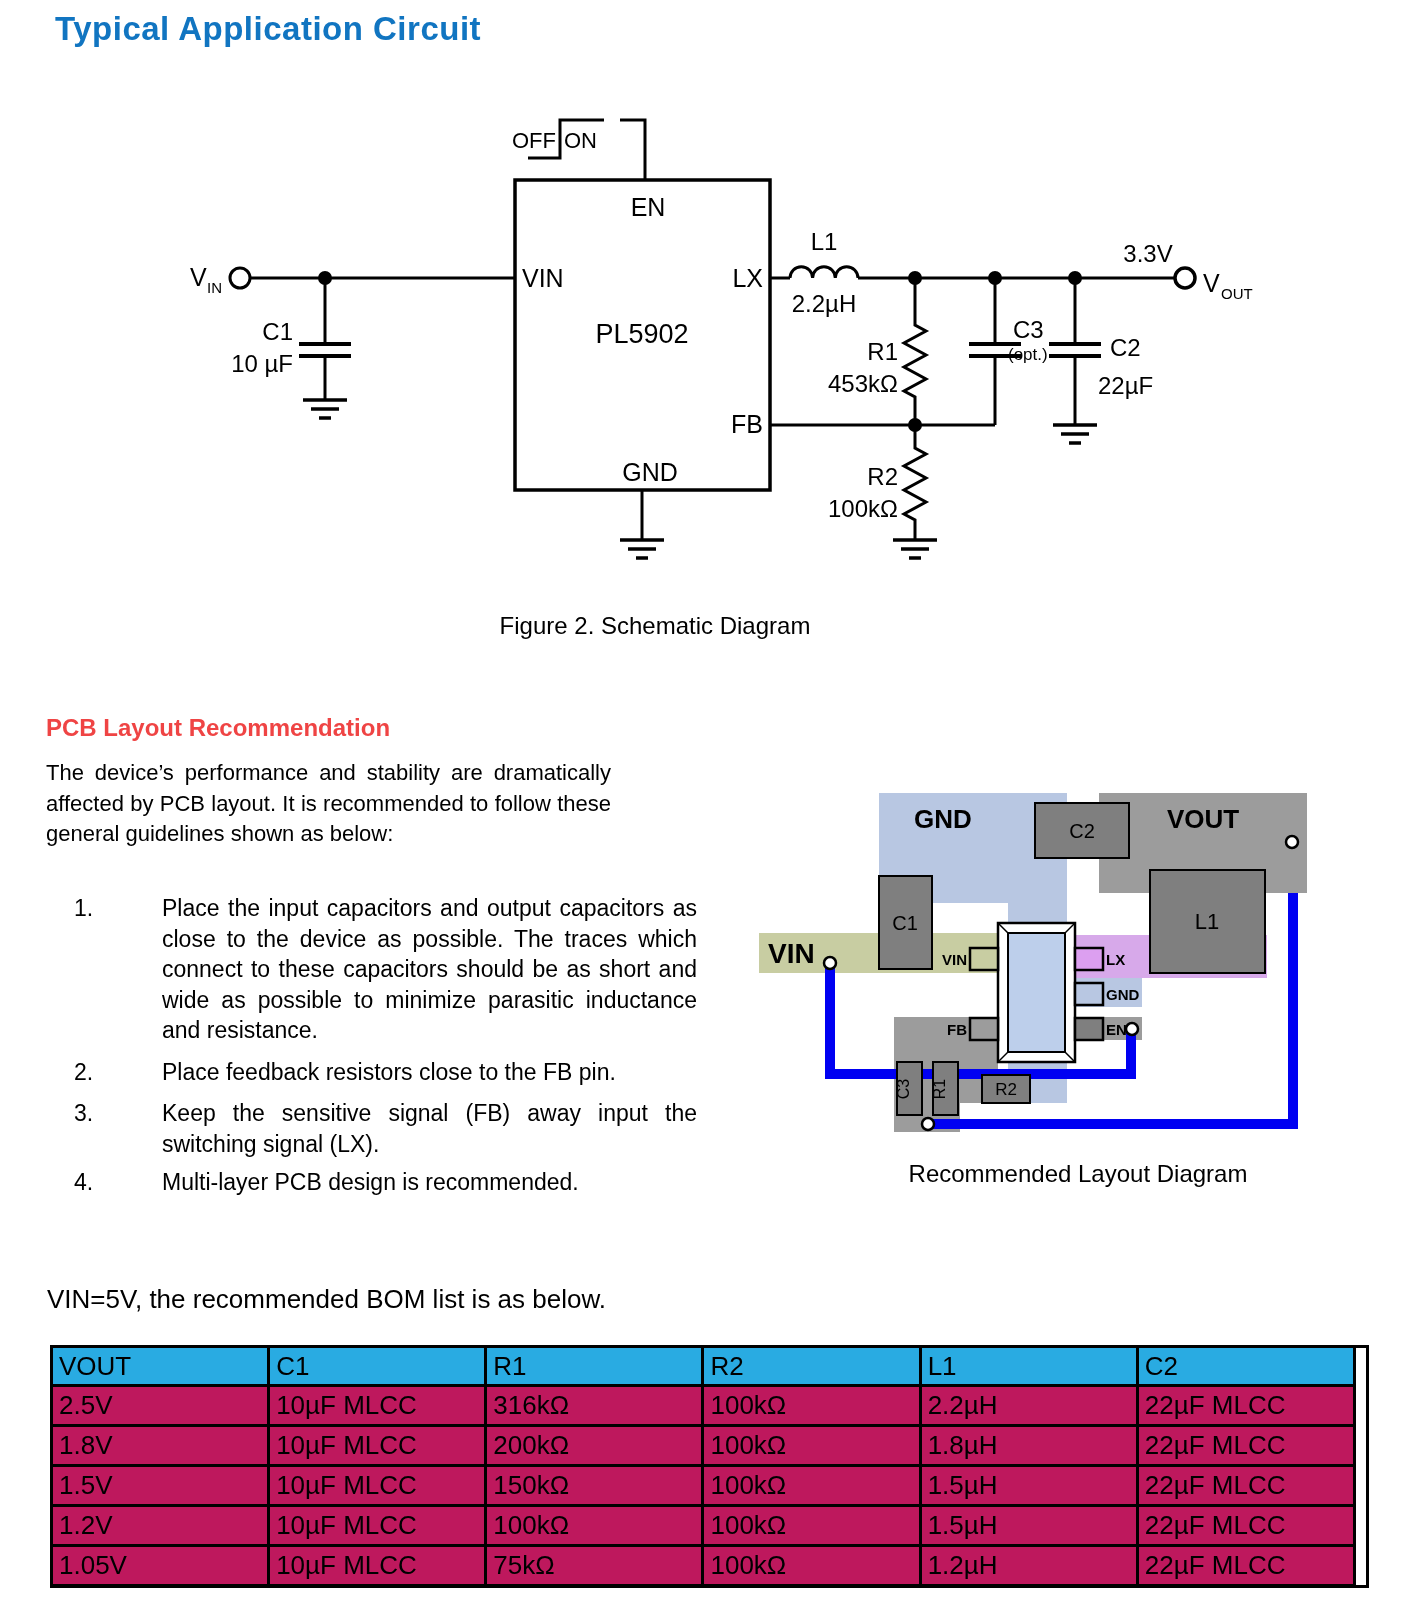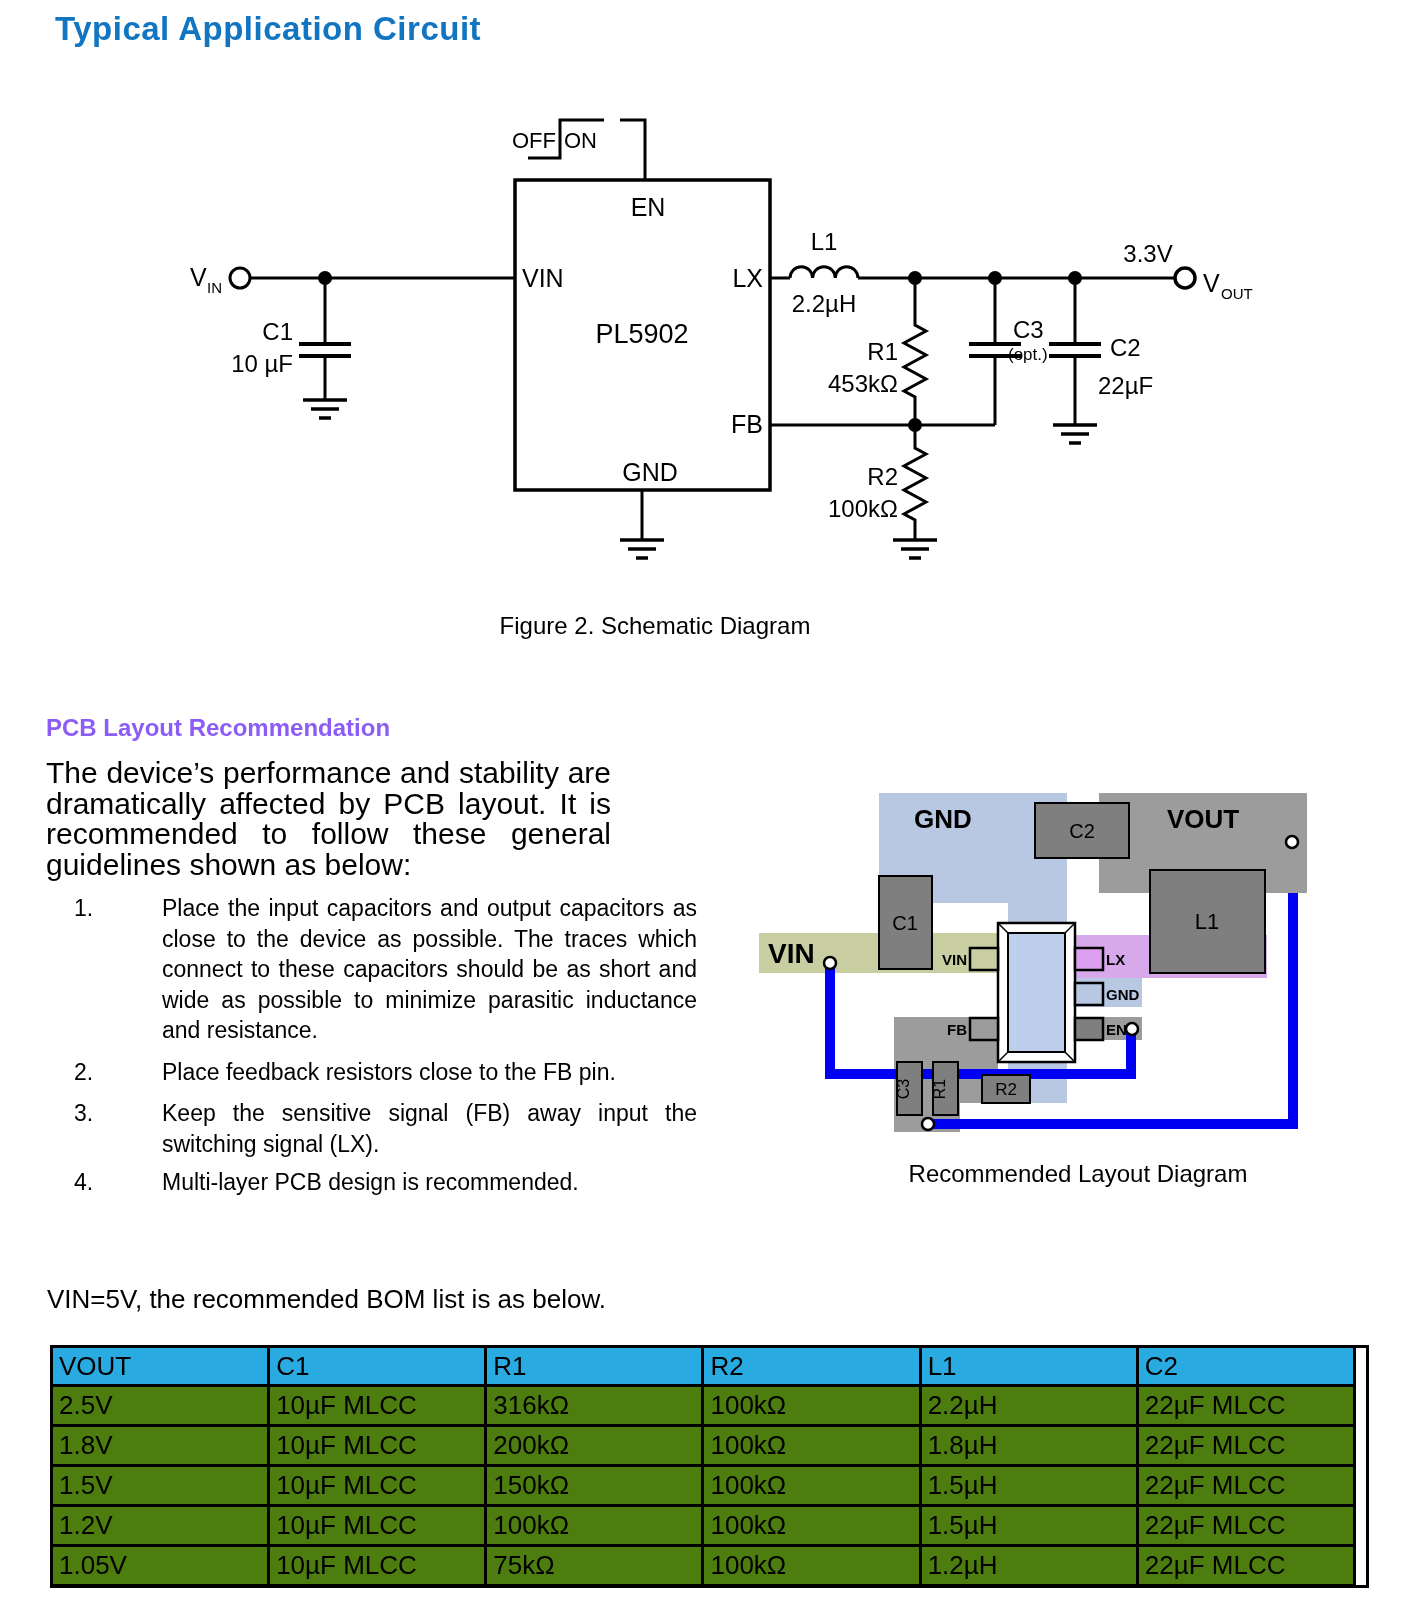--- a/index.html
+++ b/index.html
@@ -9,7 +9,7 @@
   #doc-title{left:55px;top:10px;font-size:33px;font-weight:bold;color:#1175c1;letter-spacing:.5px;}
   #schematic-svg{left:0;top:0;}
   #schematic-caption{left:380px;top:612px;width:550px;text-align:center;font-size:24px;}
-  #pcb-heading{left:46px;top:714px;font-size:24px;font-weight:bold;color:#8b5cf6;}
+  #pcb-heading{left:46px;top:714px;font-size:24px;font-weight:bold;color:#ef4444;}
   #pcb-intro{left:46px;top:758px;width:565px;font-size:30px;line-height:30.5px;text-align:justify;}
   .list-item{position:absolute;font-size:23px;line-height:30.5px;}
   .list-num{position:absolute;left:46px;width:36px;}

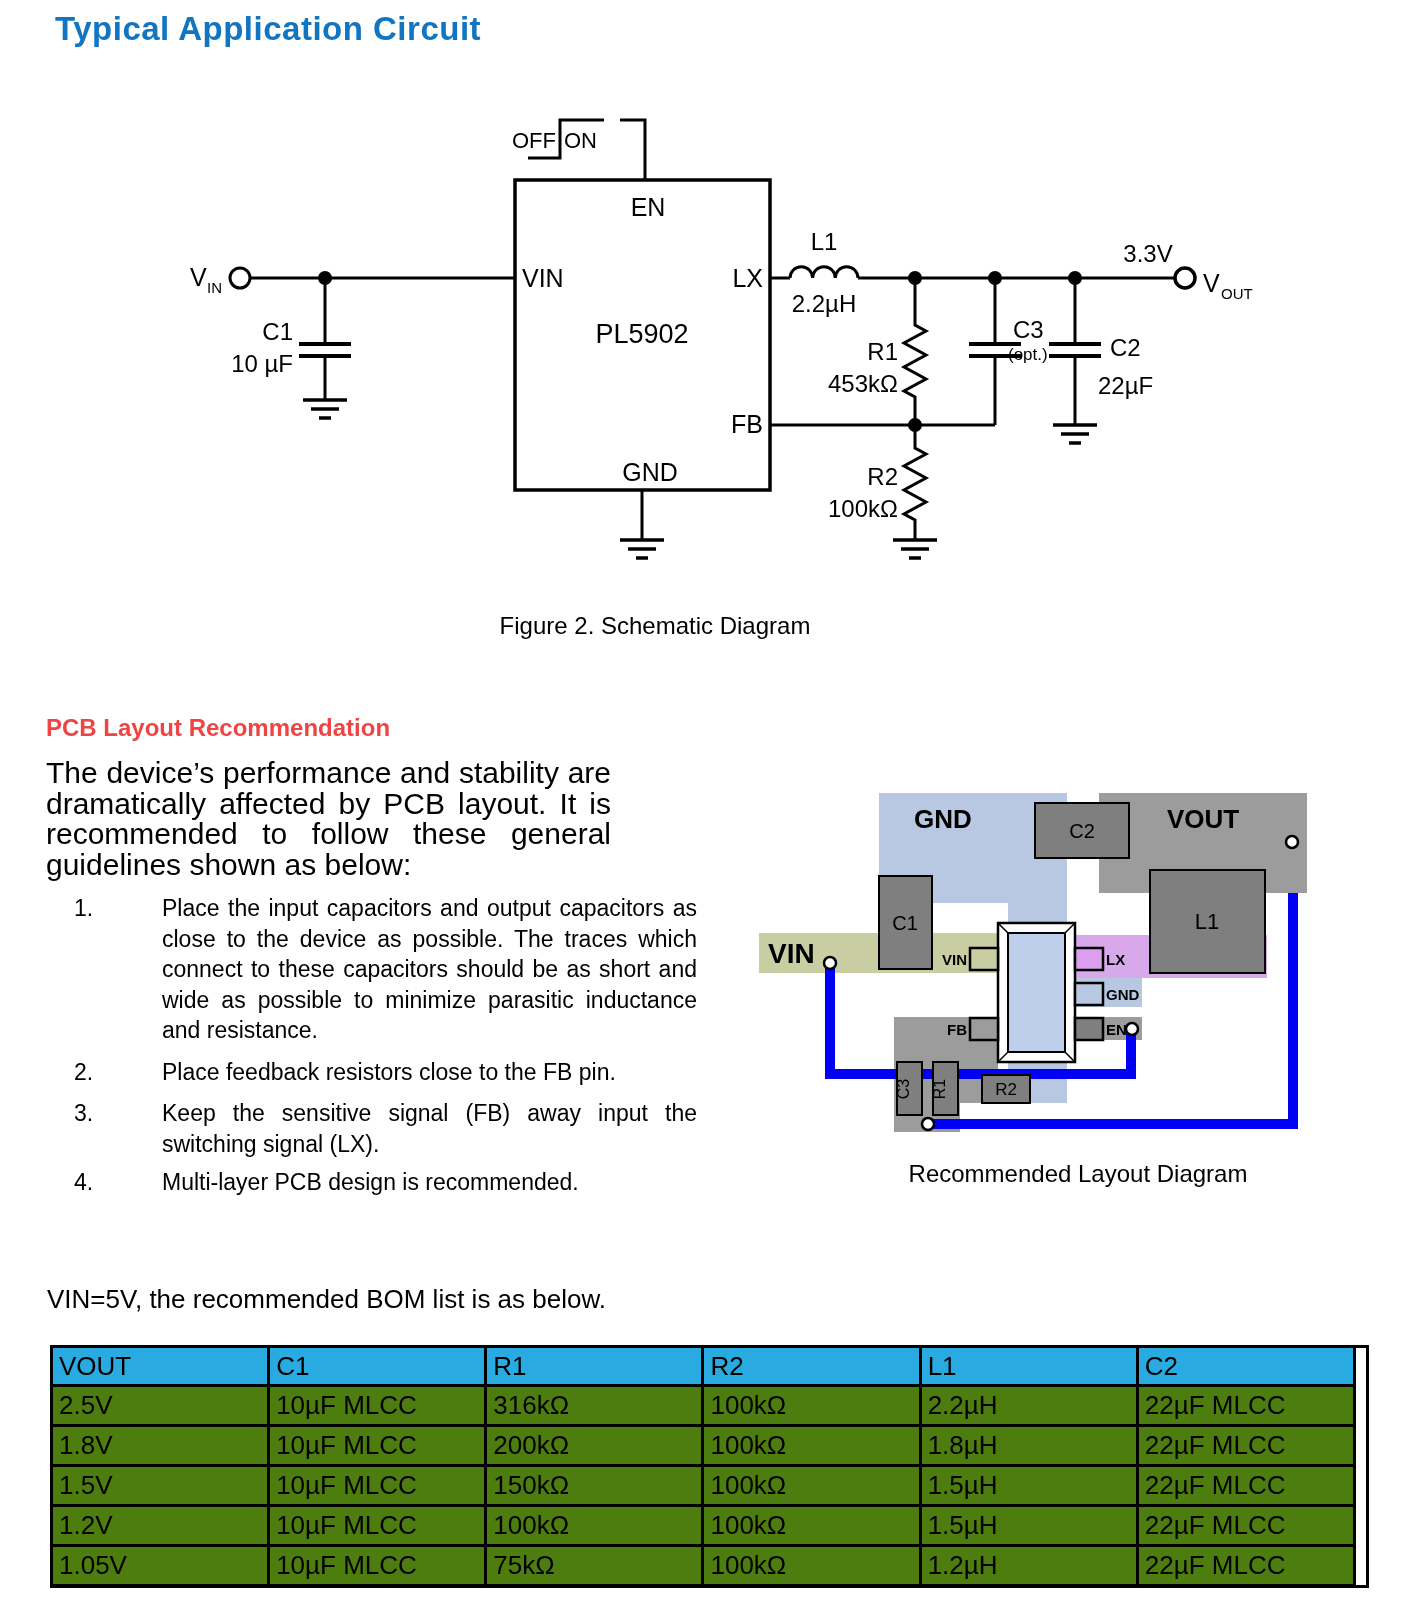--- a/index.html
+++ b/index.html
@@ -10,7 +10,7 @@
   #schematic-svg{left:0;top:0;}
   #schematic-caption{left:380px;top:612px;width:550px;text-align:center;font-size:24px;}
   #pcb-heading{left:46px;top:714px;font-size:24px;font-weight:bold;color:#ef4444;}
-  #pcb-intro{left:46px;top:758px;width:565px;font-size:30px;line-height:30.5px;text-align:justify;}
+  #pcb-intro{left:46px;top:758px;width:565px;font-size:22px;line-height:30.5px;text-align:justify;}
   .list-item{position:absolute;font-size:23px;line-height:30.5px;}
   .list-num{position:absolute;left:46px;width:36px;}
   .list-text{position:absolute;left:88px;width:535px;text-align:justify;margin-left:46px;}

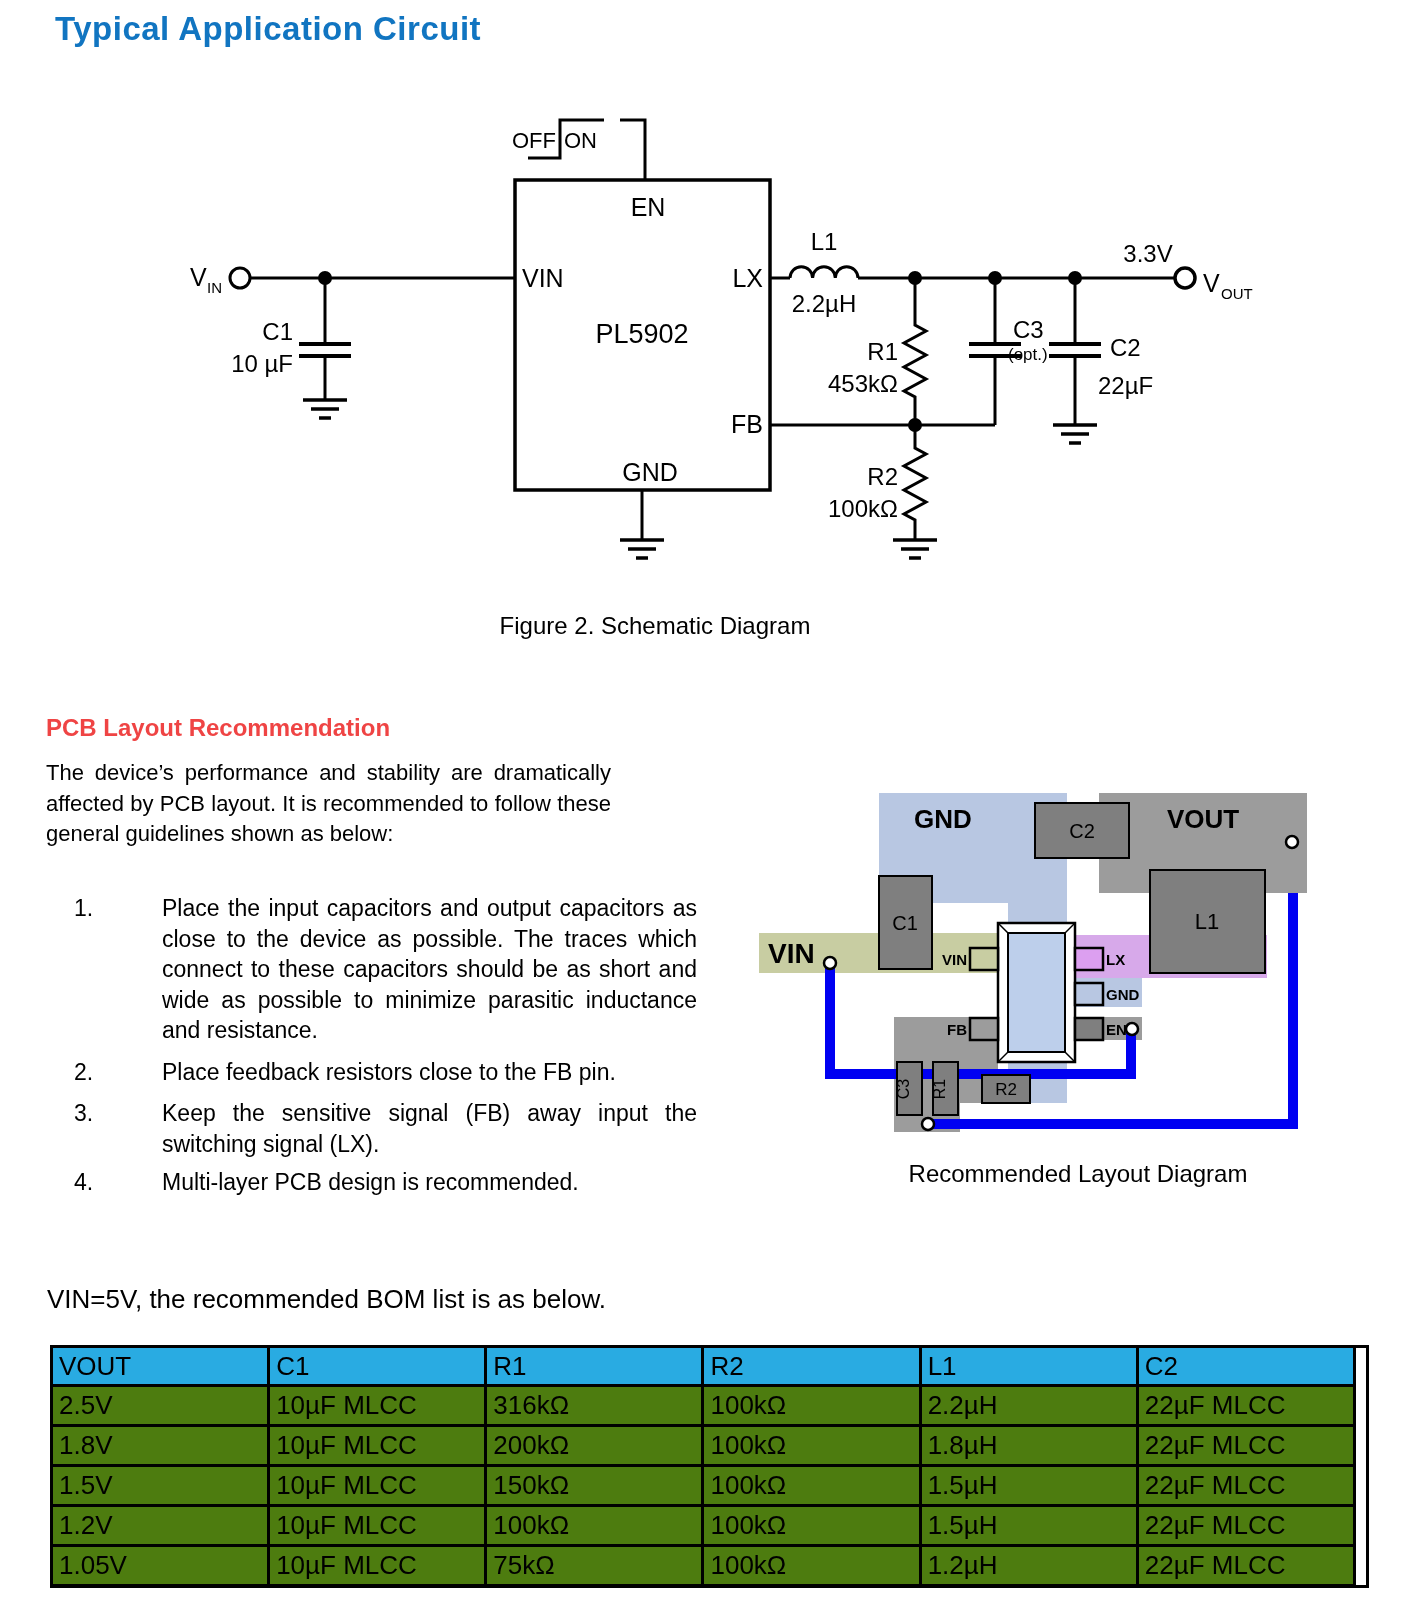--- a/index.html
+++ b/index.html
@@ -23,7 +23,7 @@
   #bom-table th,#bom-table td{border:3px solid #000;font-size:26px;font-weight:normal;
       text-align:left;padding:2px 0 2px 6px;overflow:hidden;white-space:nowrap;}
   #bom-table th{background:#29abe2;height:32px;}
-  #bom-table td{height:33px;background:#4d7c0f;}
+  #bom-table td{height:33px;background:#be185d;}
   svg text{font-family:"Liberation Sans",sans-serif;}
 </style>
 </head>

